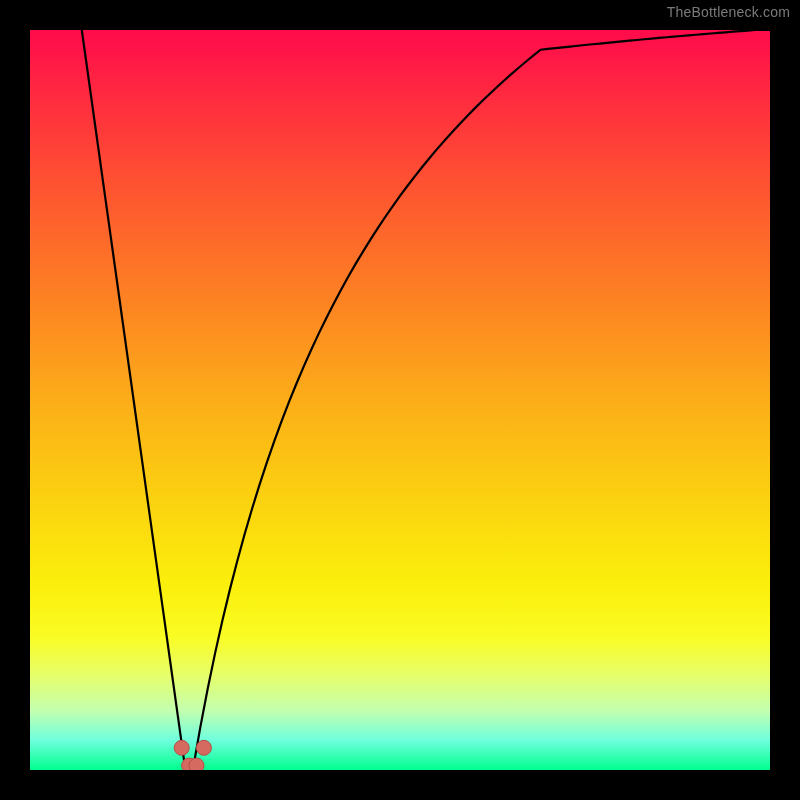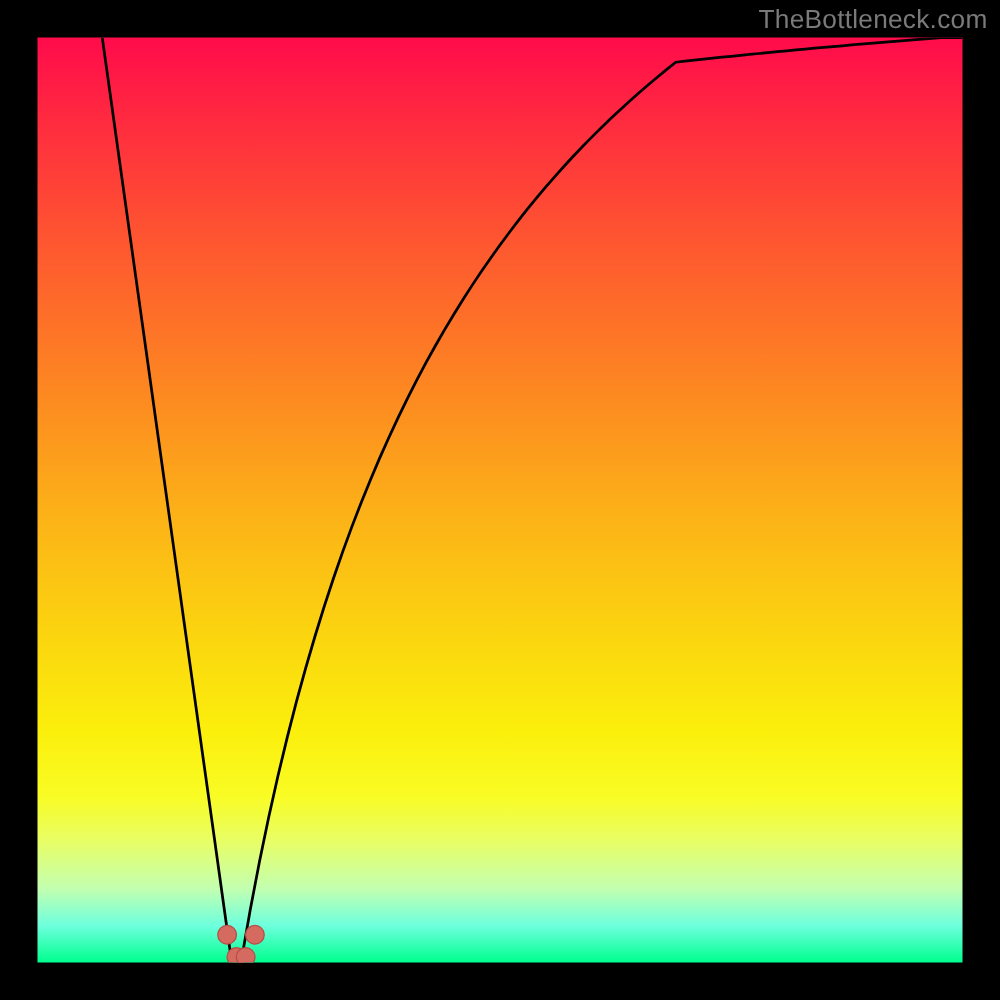--- a/index.html
+++ b/index.html
@@ -50,7 +50,7 @@
     top: 4px;
     right: 10px;
     color: #7a7a7a;
-    font-size: 21px;
+    font-size: 14px;
     font-weight: 500;
     letter-spacing: 0.2px;
   }

